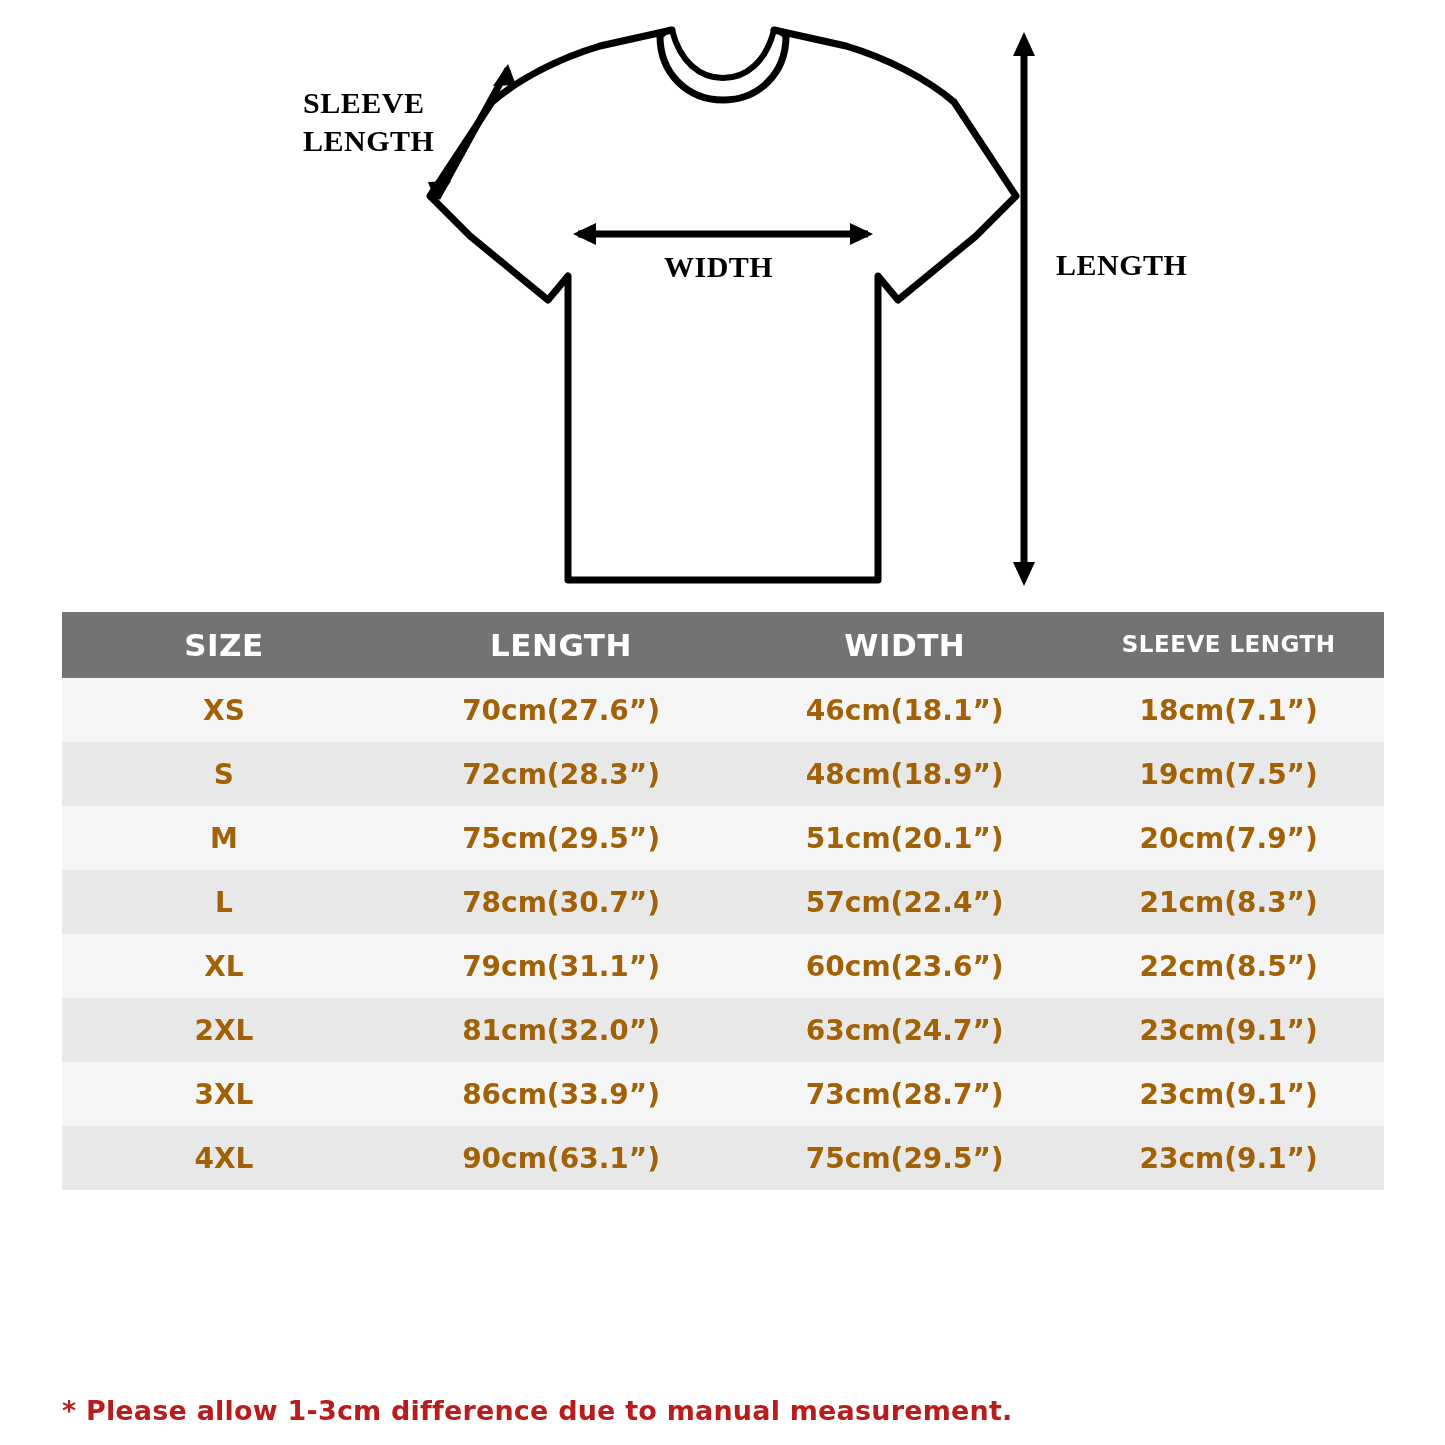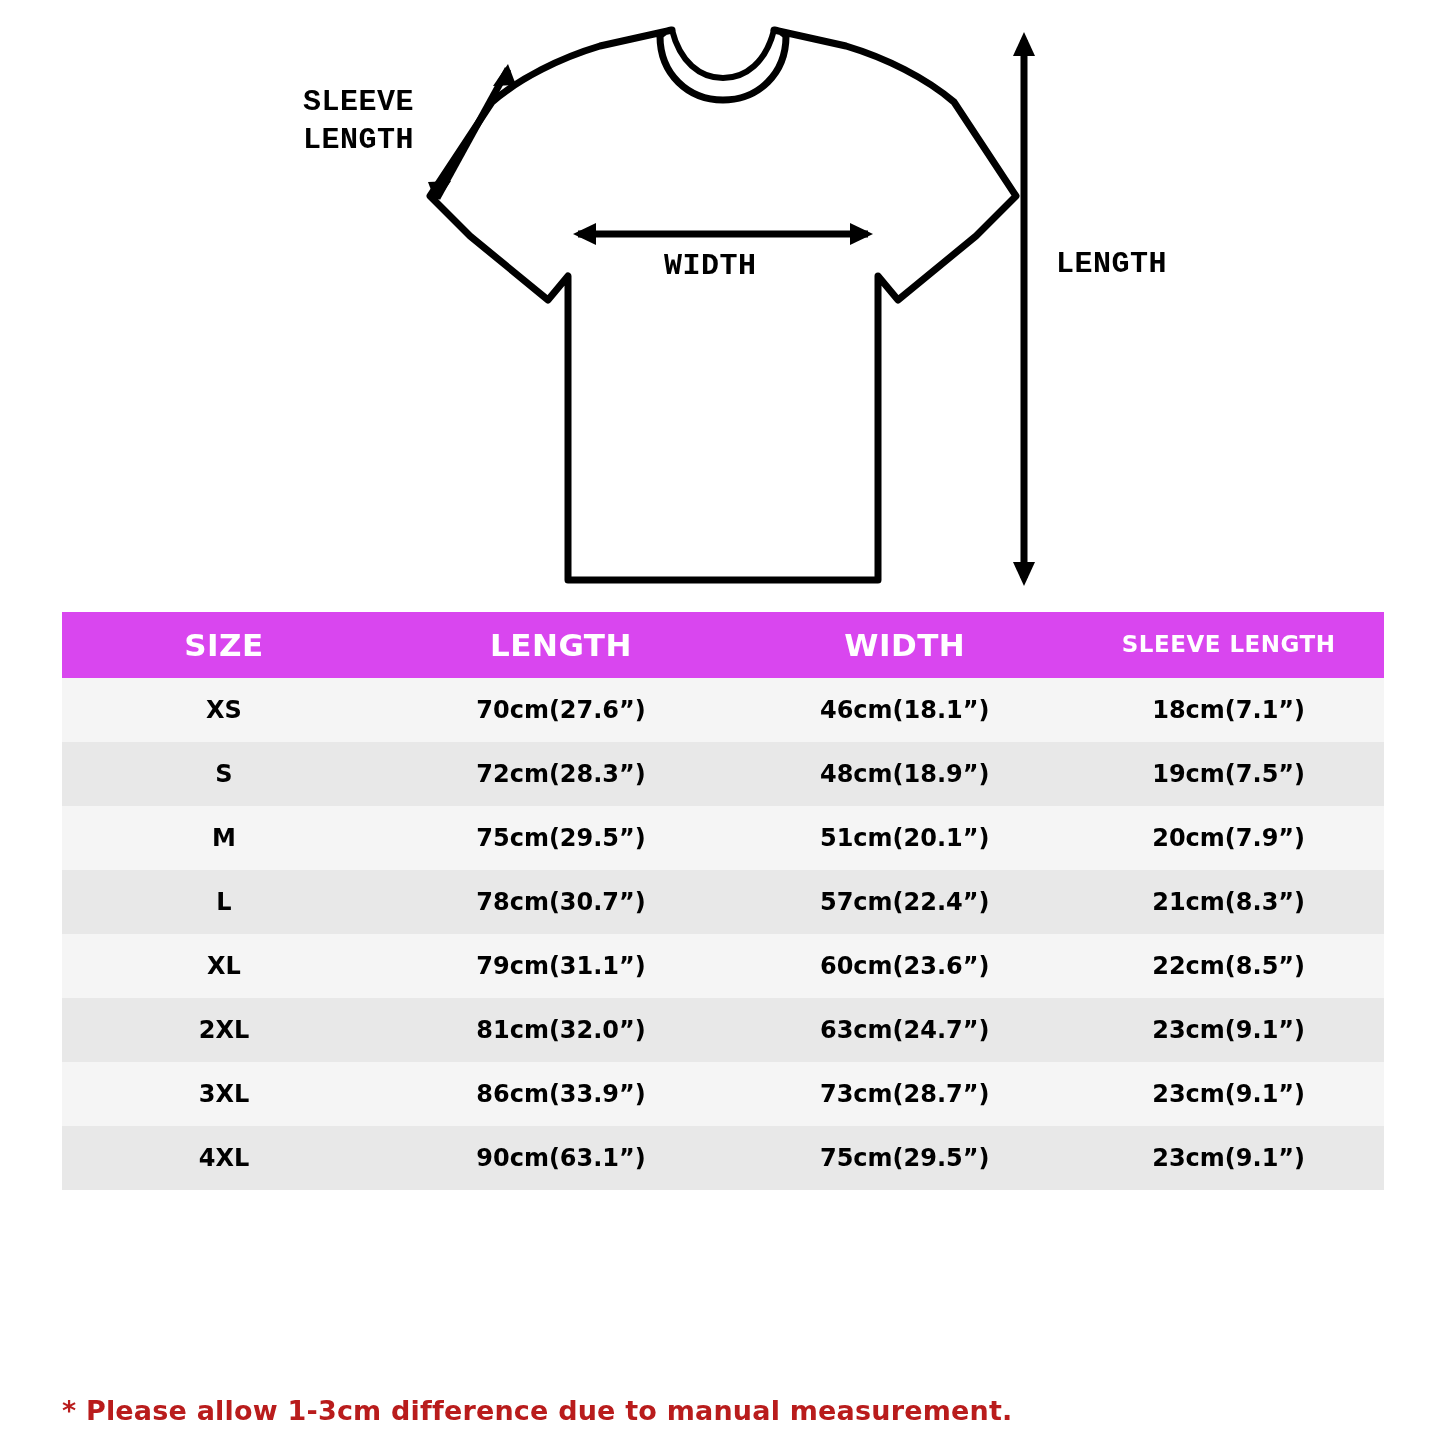--- a/index.html
+++ b/index.html
@@ -34,7 +34,7 @@
   }
   .diagram-label {
     position: absolute;
-    font-family: Liberation Mono, monospace;
+    font-family: Liberation Serif, serif;
     font-weight: bold;
     font-size: 30px;
     letter-spacing: 0.5px;

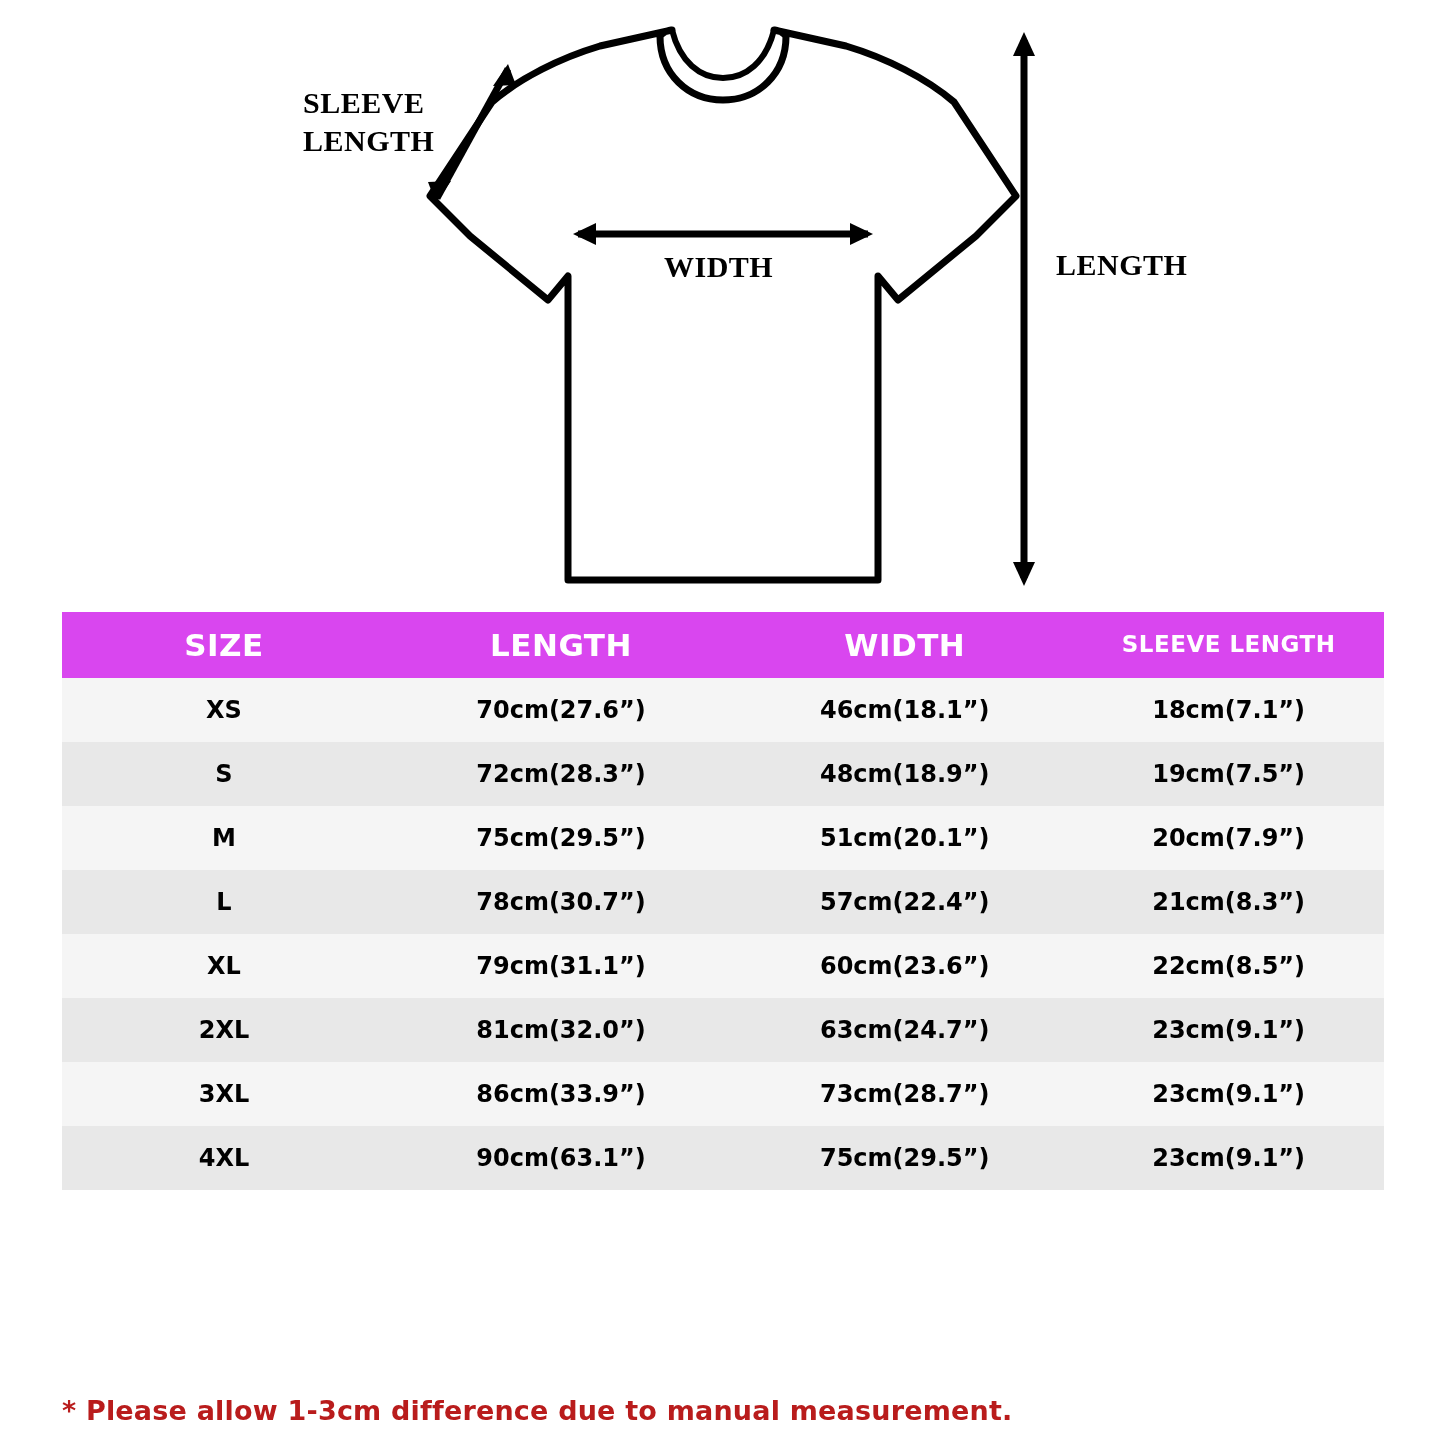--- a/index.html
+++ b/index.html
@@ -71,7 +71,7 @@
     font-weight: bold;
   }
   #size-table thead th {
-    background: #d946ef;
+    background: #737373;
     color: #ffffff;
     height: 66px;
     font-size: 31px;

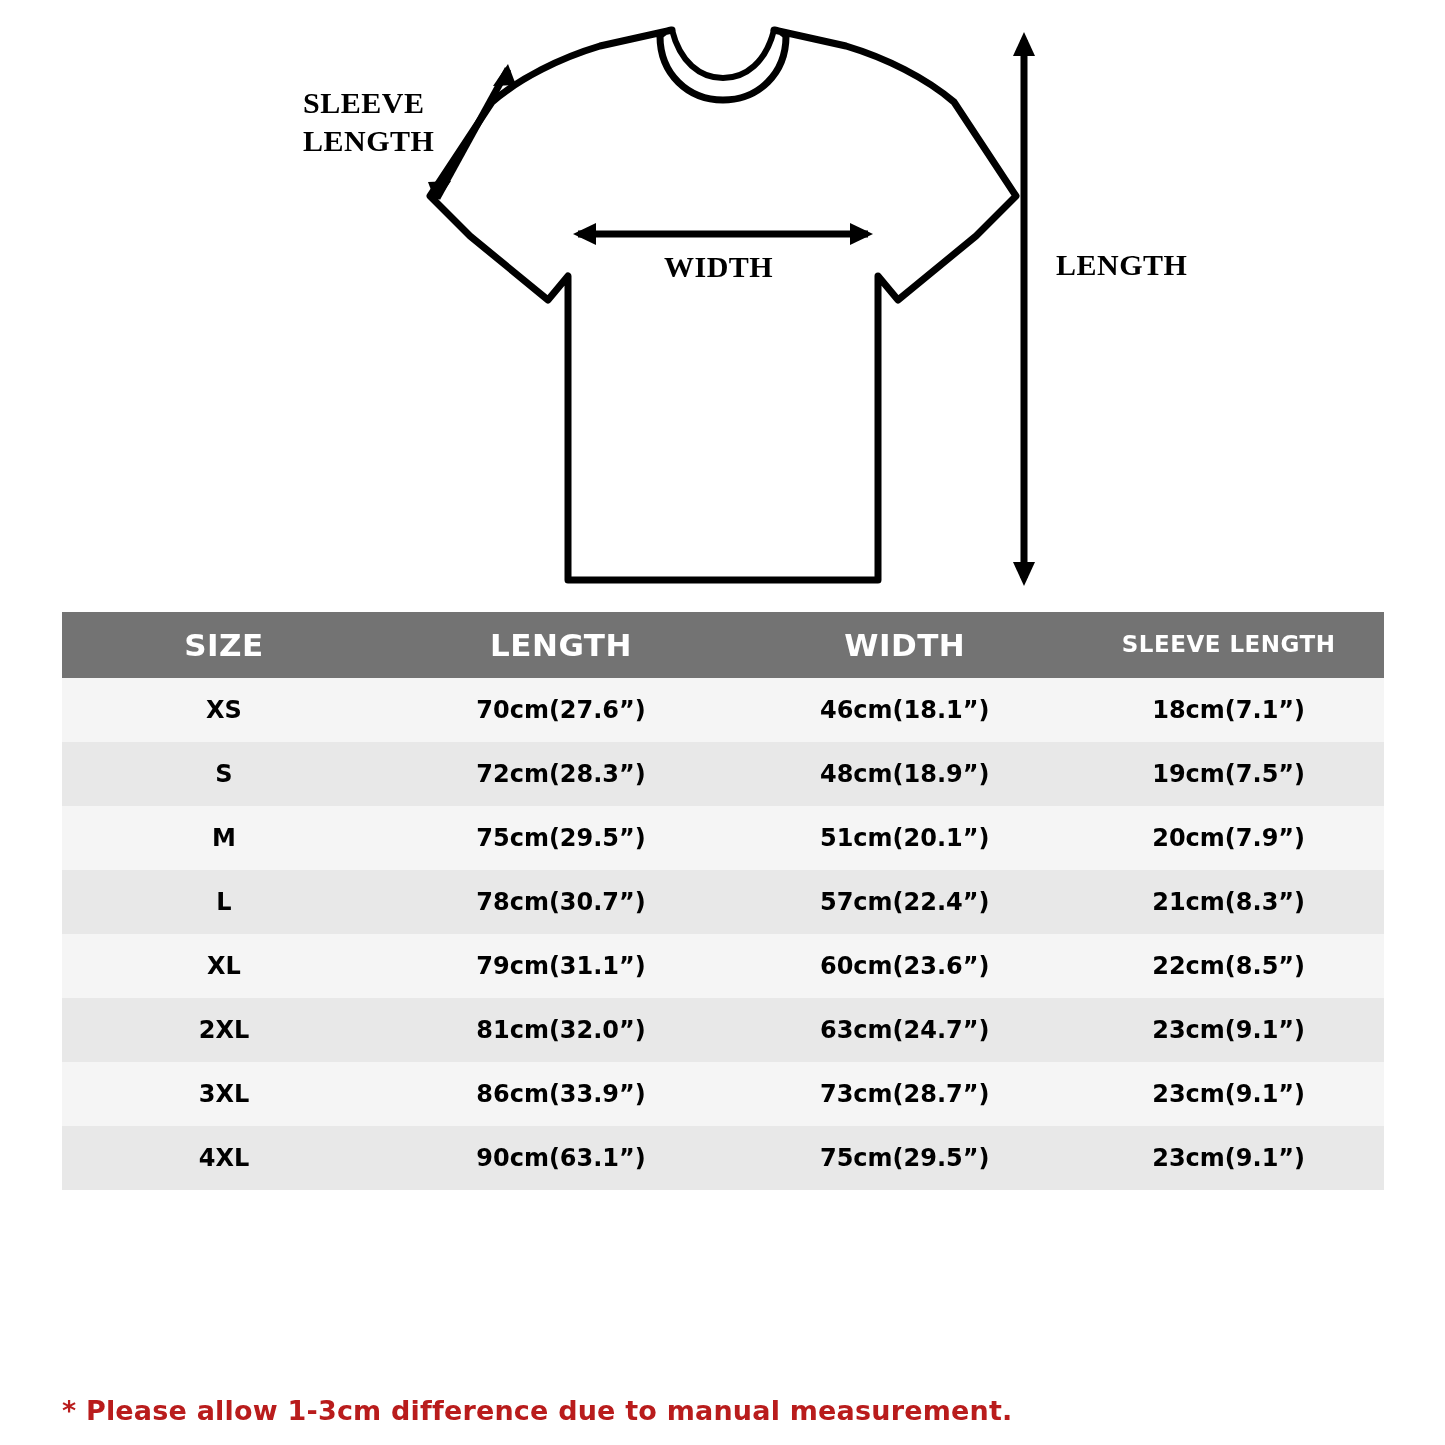--- a/index.html
+++ b/index.html
@@ -85,8 +85,8 @@
   }
   #size-table tbody td {
     height: 64px;
-    font-size: 24px;
-    color: #000000;
+    font-size: 28px;
+    color: #a16207;
     padding: 0;
     vertical-align: middle;
   }

